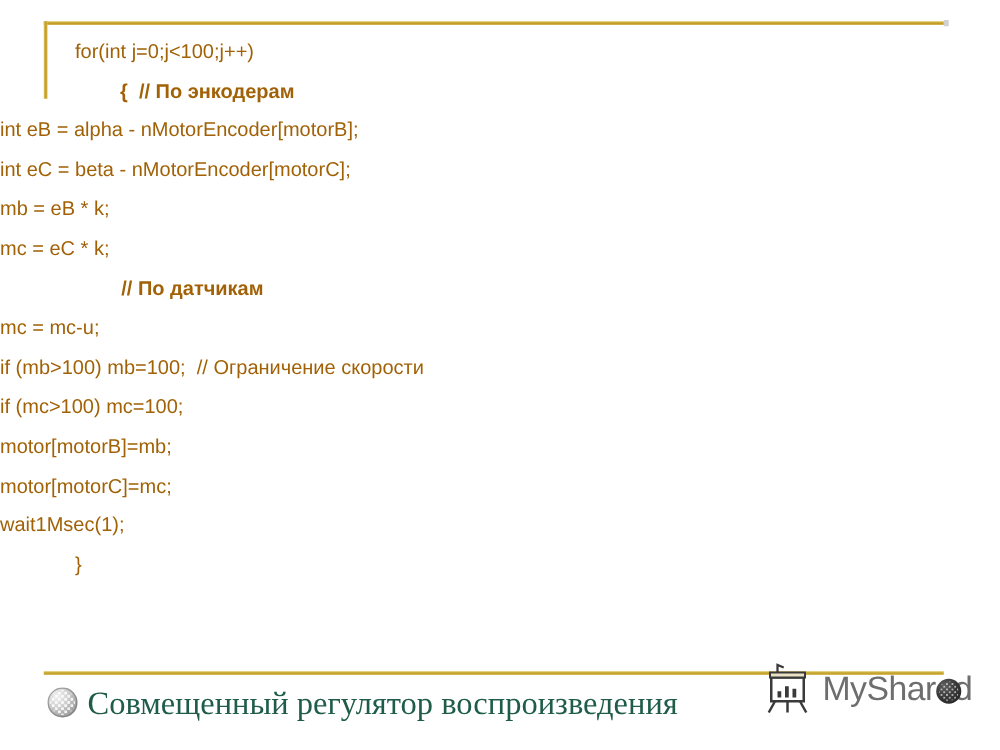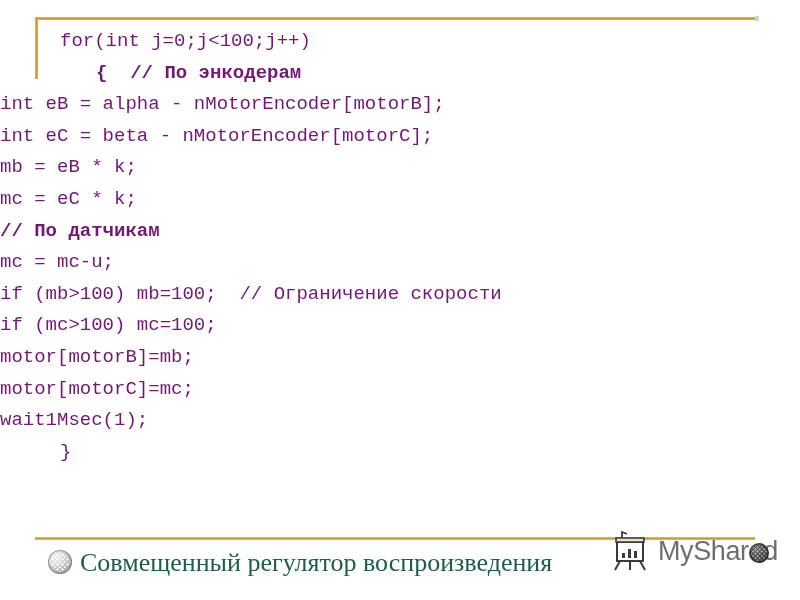--- a/index.html
+++ b/index.html
@@ -59,10 +59,10 @@
     width: 800px;
   }
   .code-line {
-    font-family: Liberation Mono, monospace;
-    font-size: 19px;
+    font-family: Liberation Sans, sans-serif;
+    font-size: 16px;
     line-height: 31.6px;
-    color: #701a75;
+    color: #a16207;
     white-space: pre;
     letter-spacing: 0px;
   }

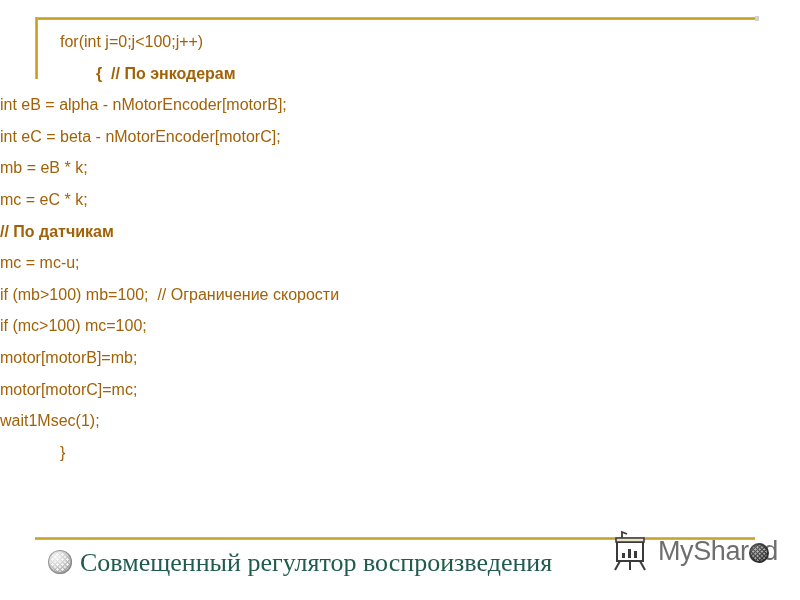--- a/index.html
+++ b/index.html
@@ -69,7 +69,7 @@
   .code-line.lvl0 { padding-left: 60px; }
   .code-line.lvl1 { padding-left: 96px; }
   .code-line.lvl2 { }
-  .code-line.lvl2i { }
+  .code-line.lvl2i { padding-left: 97px; }
   .code-line.cmt  { font-weight: bold; }
 
   

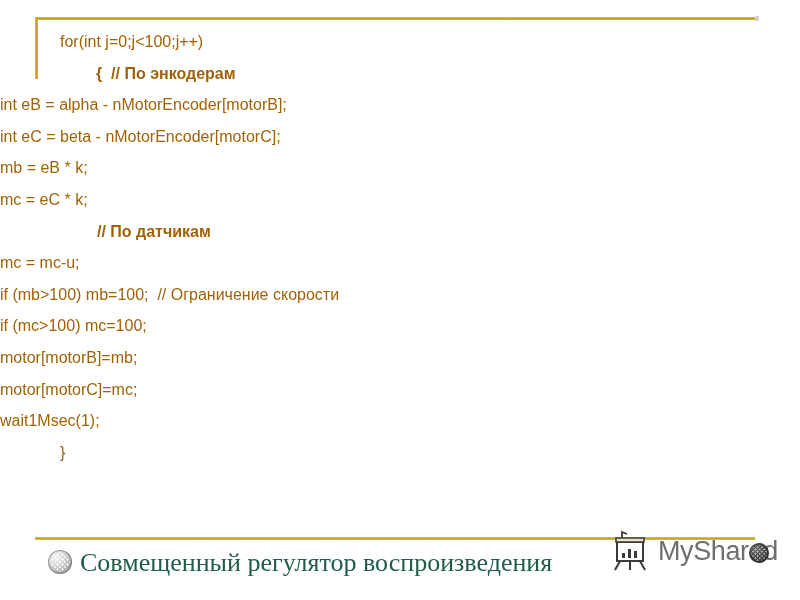--- a/index.html
+++ b/index.html
@@ -92,7 +92,7 @@
 
   .footer {
     position: absolute;
-    left: 18px;
+    left: 8px;
     top: 543px;
     width: 704px;
     height: 57px;

